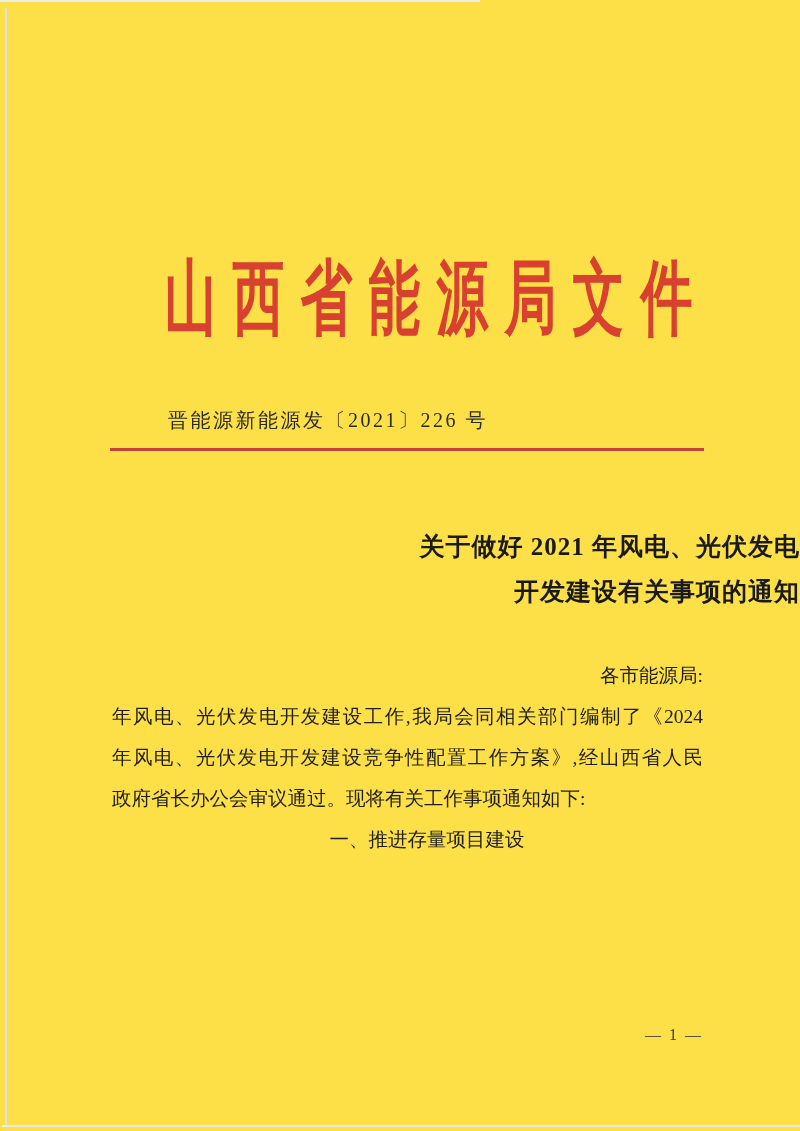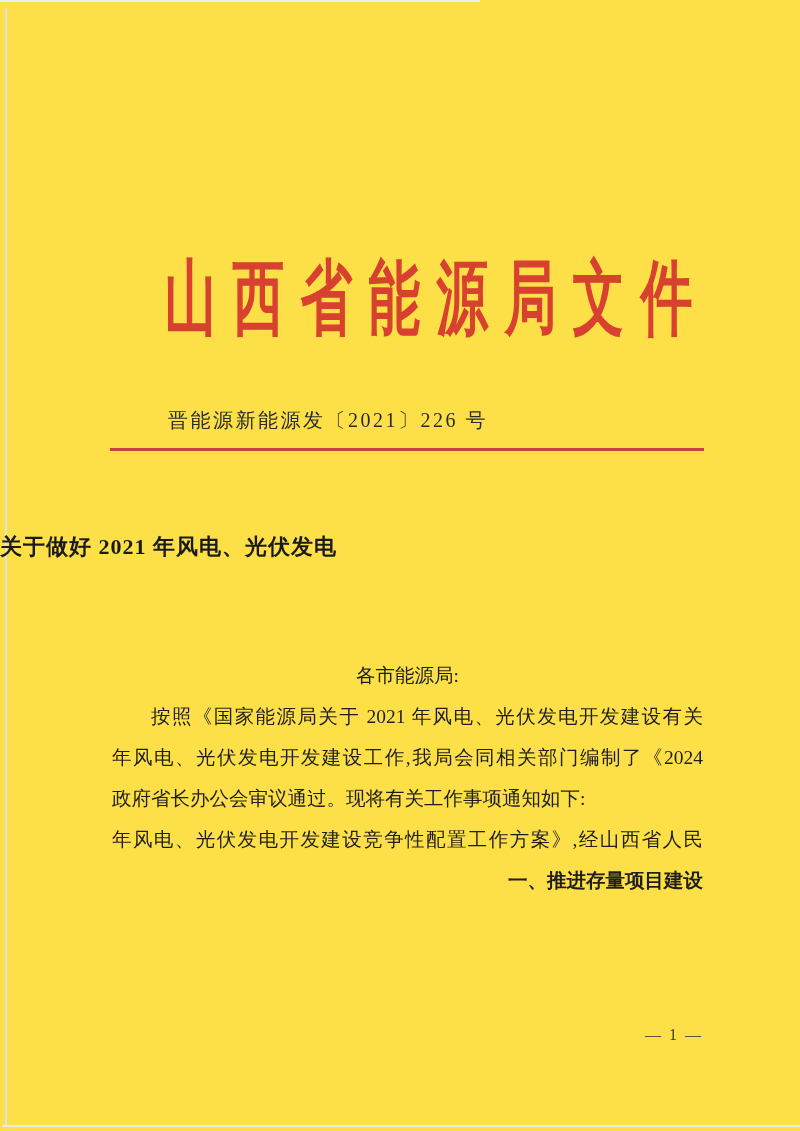--- a/index.html
+++ b/index.html
@@ -27,7 +27,7 @@
   .red-line { position:absolute; top:448px; left:110px; width:594px; height:3px; }
   .doc-title {
     position:absolute; top:524px; left:0; width:800px;
-    text-align:left; font-weight:bold; font-size:22px; line-height:45px;
+    text-align:right; font-weight:bold; font-size:25px; line-height:45px;
     letter-spacing:1px; color:#1a1a1a;
   }
   .body-block {

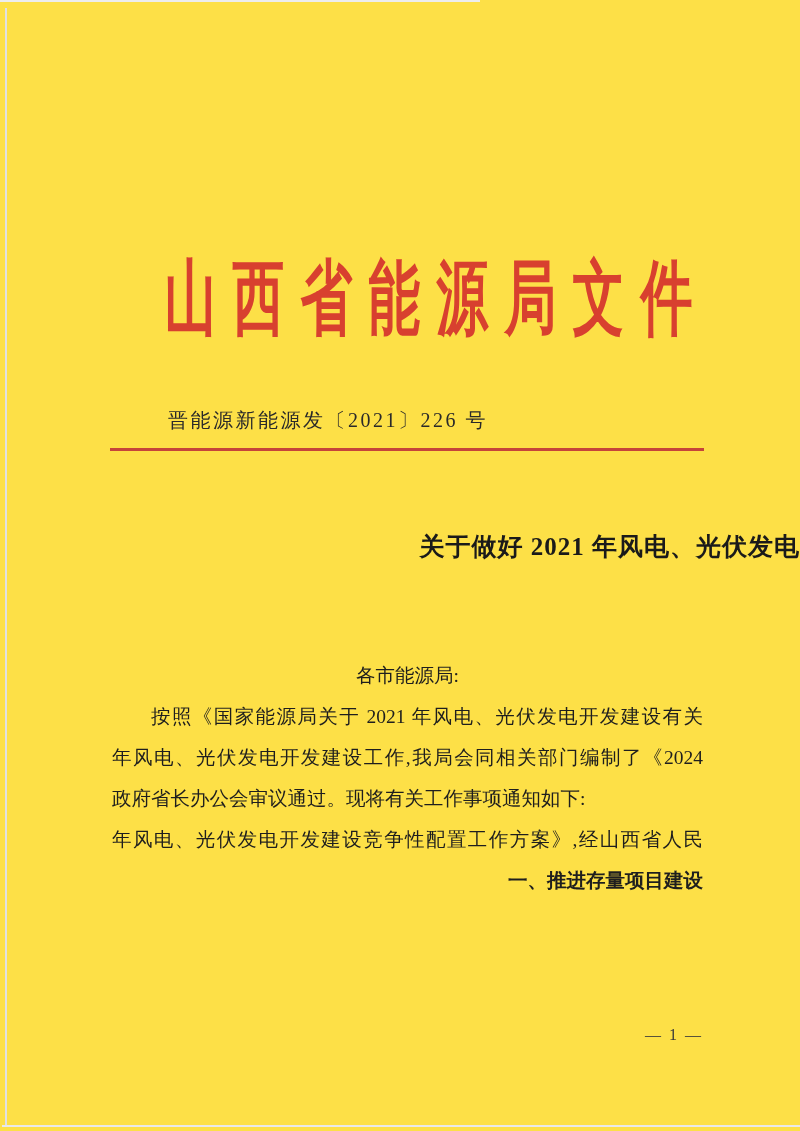--- a/index.html
+++ b/index.html
@@ -67,6 +67,7 @@
 
   <div class="doc-title">
     <div>关于做好 2021 年风电、光伏发电</div>
+    <div>开发建设有关事项的通知</div>
   </div>
 
   <div class="body-block">

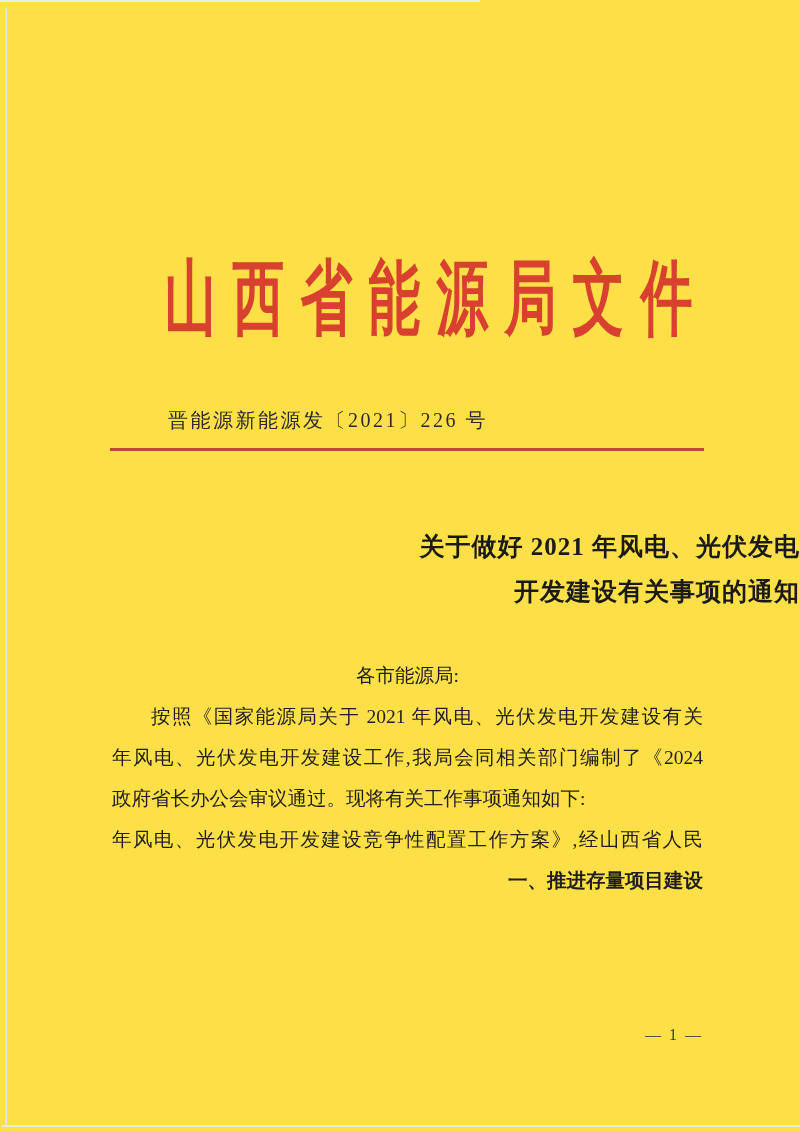--- a/index.html
+++ b/index.html
@@ -40,7 +40,7 @@
   }
   .bline.lastline { text-align:left; text-align-last:left; white-space:normal; }
   .indent { text-indent:2em; }
-  .plainline { text-align:center; }
+  .plainline { text-align:right; }
   .sec-heading {
     font-family:"Liberation Sans","DejaVu Sans",sans-serif;
     font-weight:bold; text-indent:2em; text-align:right;

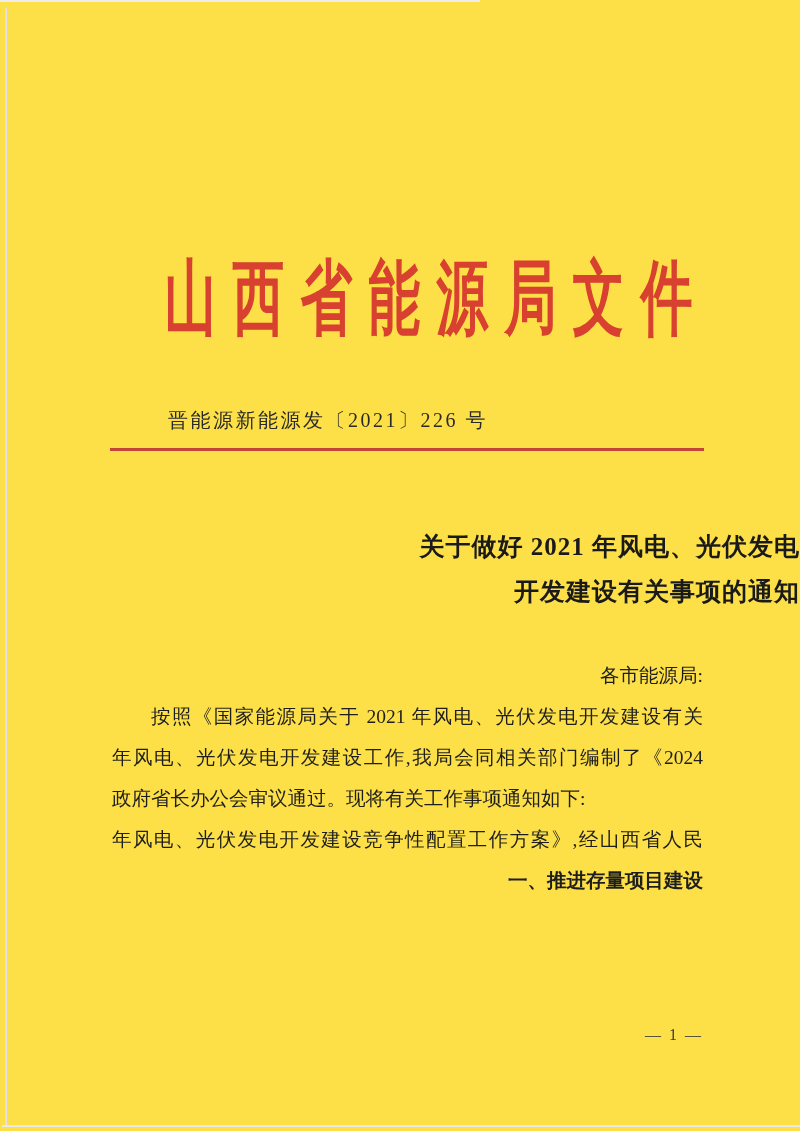--- a/index.html
+++ b/index.html
@@ -73,7 +73,6 @@
   <div class="body-block">
     <div class="plainline">各市能源局:</div>
 
-    <div class="bline indent">按照《国家能源局关于 2021 年风电、光伏发电开发建设有关</div>
     <div class="bline">年风电、光伏发电开发建设工作,我局会同相关部门编制了《2024</div>
     <div class="bline lastline">政府省长办公会审议通过。现将有关工作事项通知如下:</div>
     <div class="bline">年风电、光伏发电开发建设竞争性配置工作方案》,经山西省人民</div>

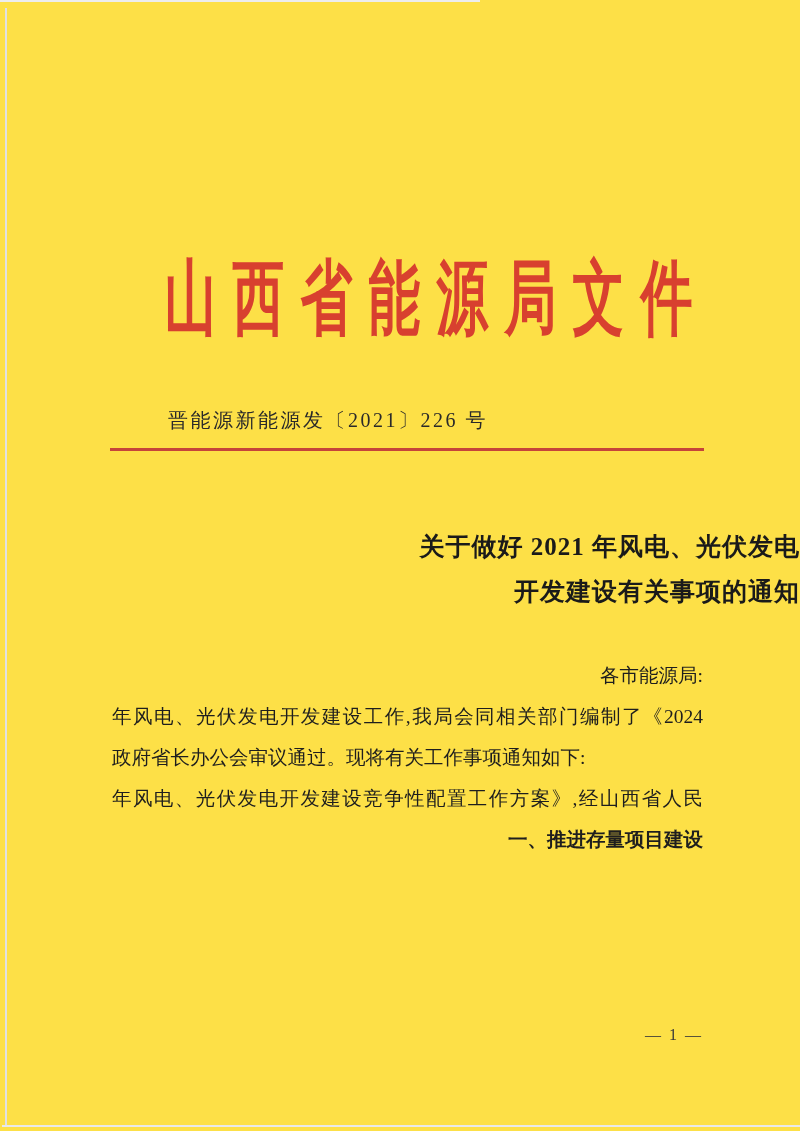--- a/index.html
+++ b/index.html
@@ -74,8 +74,8 @@
     <div class="plainline">各市能源局:</div>
 
     <div class="bline">年风电、光伏发电开发建设工作,我局会同相关部门编制了《2024</div>
+    <div class="bline">年风电、光伏发电开发建设竞争性配置工作方案》,经山西省人民</div>
     <div class="bline lastline">政府省长办公会审议通过。现将有关工作事项通知如下:</div>
-    <div class="bline">年风电、光伏发电开发建设竞争性配置工作方案》,经山西省人民</div>
 
     <div class="sec-heading">一、推进存量项目建设</div>
 

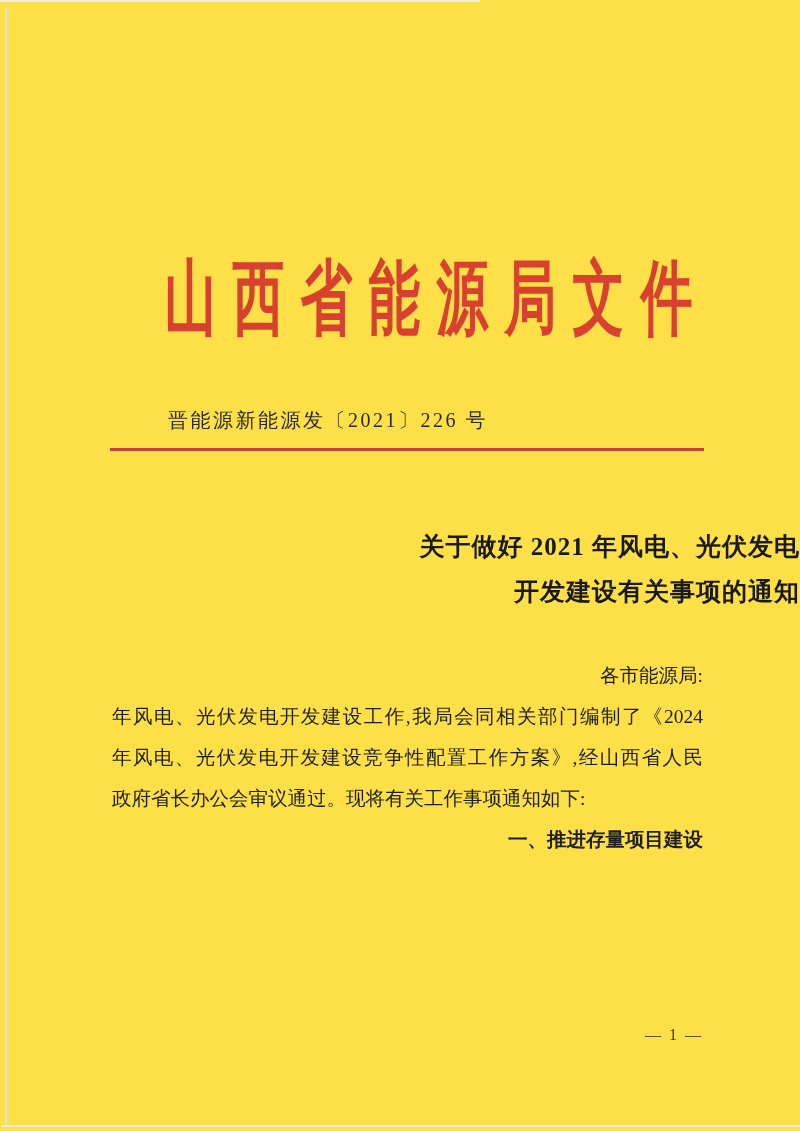--- a/index.html
+++ b/index.html
@@ -43,7 +43,7 @@
   .plainline { text-align:right; }
   .sec-heading {
     font-family:"Liberation Sans","DejaVu Sans",sans-serif;
-    font-weight:bold; text-indent:2em; text-align:right;
+    font-weight:normal; text-indent:2em; text-align:center;
   }
   .page-number {
     position:absolute; top:1026px; right:97px;

